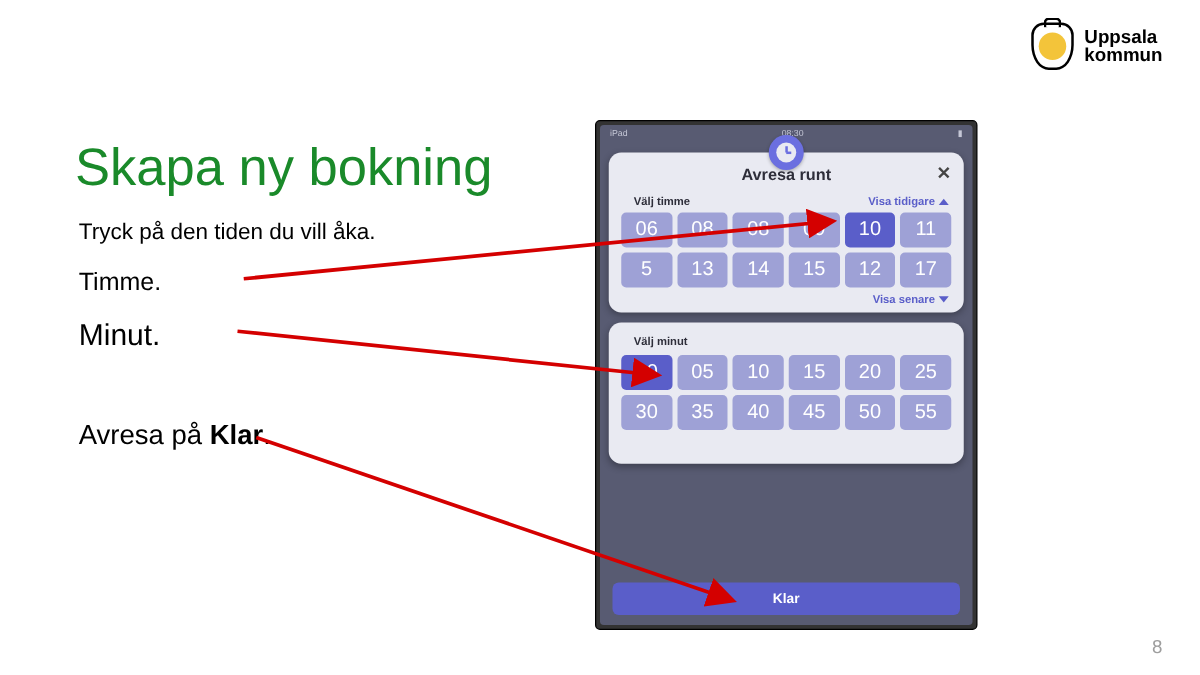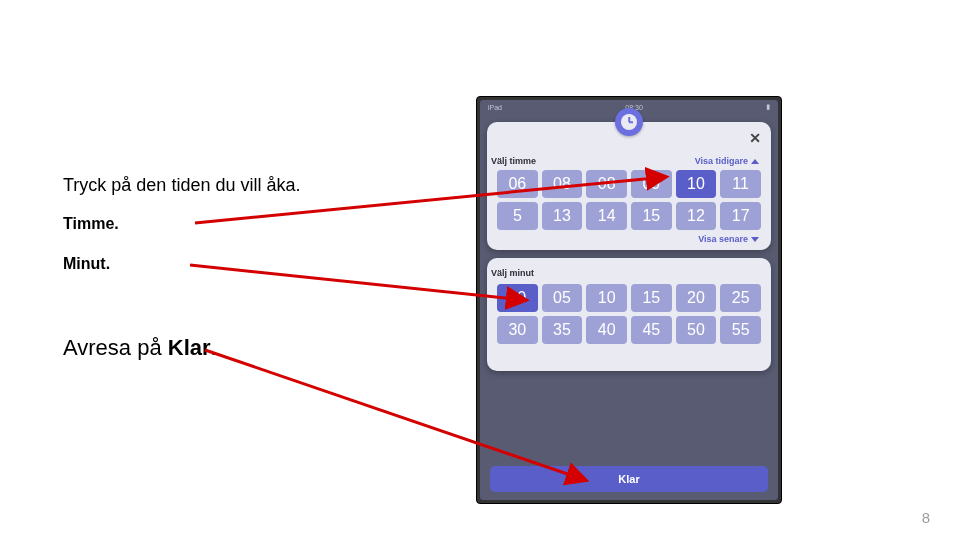--- a/index.html
+++ b/index.html
@@ -49,6 +49,15 @@
 <body>
 <div class="slide">
 
+  <div class="logo">
+    <div class="logo-icon">
+        <div class="logo-face"></div>
+      </div>
+    <div class="logo-text">
+      <div>Uppsala</div>
+      <div>kommun</div>
+    </div>
+  </div>
 
   <div class="line1">Tryck på den tiden du vill åka.</div>
   <div class="line2">Timme.</div>

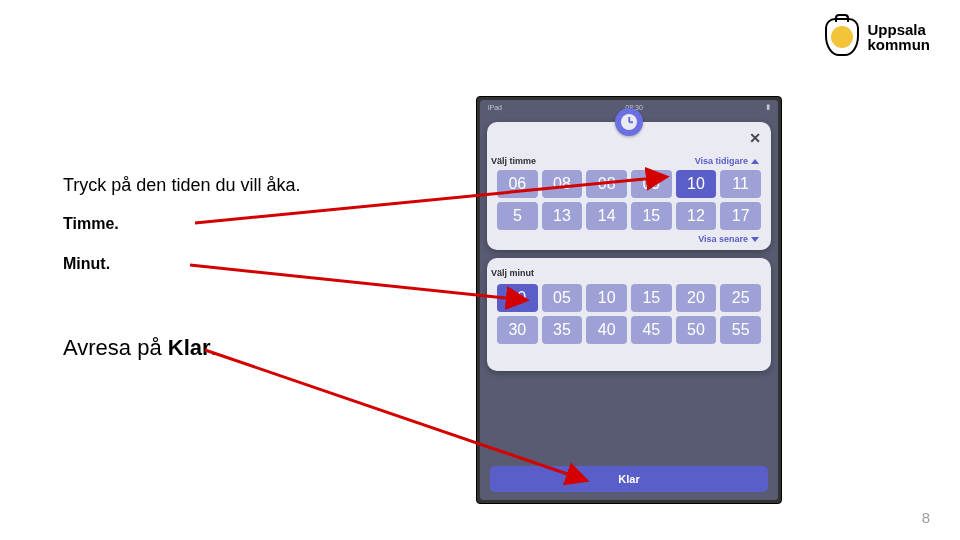--- a/index.html
+++ b/index.html
@@ -59,6 +59,7 @@
     </div>
   </div>
 
+  <div class="title">Skapa ny bokning</div>
   <div class="line1">Tryck på den tiden du vill åka.</div>
   <div class="line2">Timme.</div>
   <div class="line3">Minut.</div>

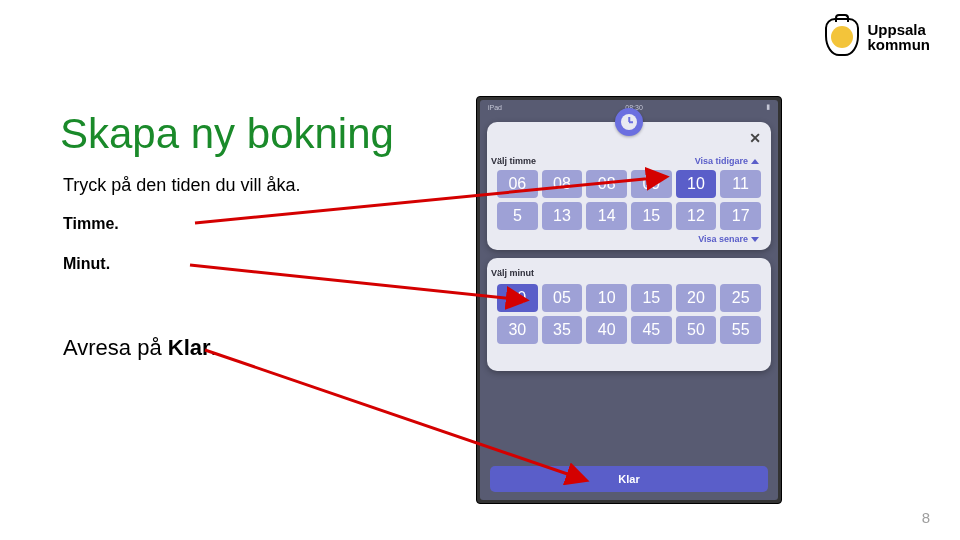--- a/index.html
+++ b/index.html
@@ -81,6 +81,7 @@
             <div class="clockface"></div>
           </div>
         <div class="closex">✕</div>
+        <div class="card-title">Avresa runt</div>
         <div class="section-label" style="top:34px">Välj timme</div>
         <div class="nav-link" style="top:34px">
           <span>Visa tidigare</span>

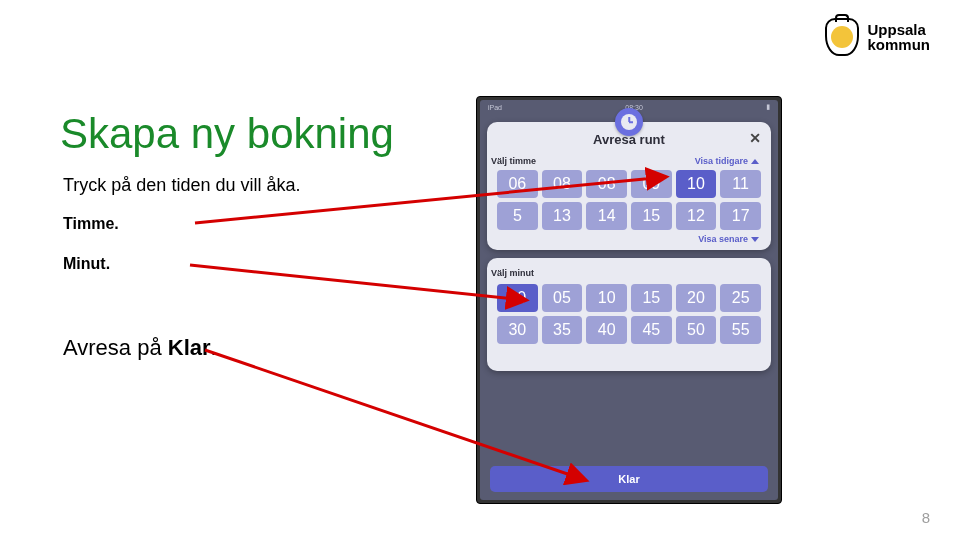--- a/index.html
+++ b/index.html
@@ -33,7 +33,7 @@
   .clockface::after{content:"";position:absolute;left:50%;top:50%;width:1.5px;height:4px;background:#6b6fe0;transform-origin:bottom;transform:translate(-50%,-100%) rotate(90deg)}
   .closex{position:absolute;top:8px;right:10px;color:#444;font-size:14px;font-weight:600;cursor:pointer}
   .card-title{position:absolute;top:10px;left:0;right:0;text-align:center;font-size:13px;font-weight:700;color:#2e2e3a}
-  .section-label{position:absolute;left:4px;font-size:9px;font-weight:700;color:#2e2e3a}
+  .section-label{position:absolute;left:20px;font-size:9px;font-weight:700;color:#2e2e3a}
   .nav-link{position:absolute;right:12px;font-size:9px;font-weight:700;color:#5a5ec9;display:flex;align-items:center;gap:3px}
   .tri{width:0;height:0;border-left:4px solid transparent;border-right:4px solid transparent}
   .tri.up{border-bottom:5px solid #5a5ec9}

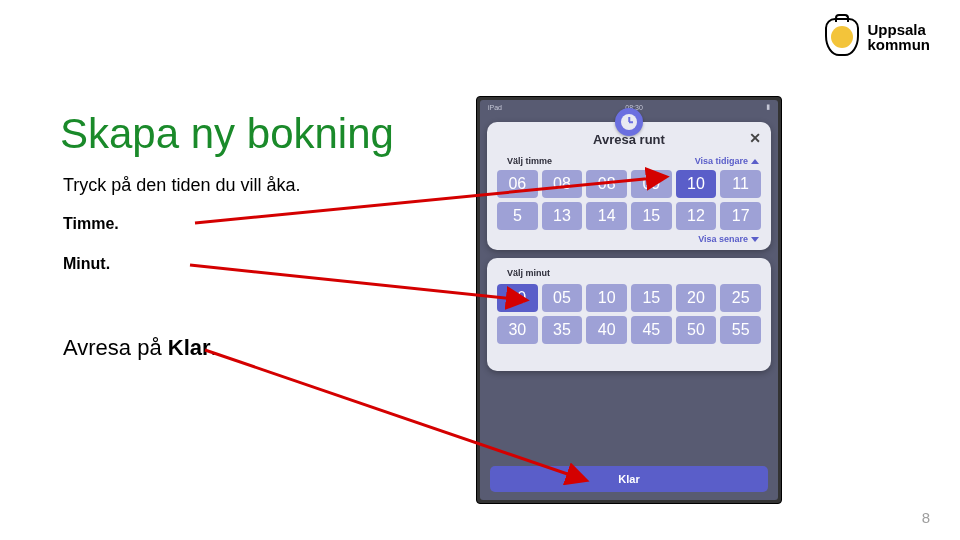--- a/index.html
+++ b/index.html
@@ -13,7 +13,7 @@
   
   .title{position:absolute;left:60px;top:110px;font-size:42px;font-weight:400;color:#1a8a2a}
   .line1{position:absolute;left:63px;top:175px;font-size:18px}
-  .line2{position:absolute;left:63px;top:215px;font-size:16px;font-weight:700}
+  .line2{position:absolute;left:63px;top:215px;font-size:20px;font-weight:400}
   .line3{position:absolute;left:63px;top:255px;font-size:16px;font-weight:700}
   .line4{position:absolute;left:63px;top:335px;font-size:22px}
   .line4 b{font-weight:700}

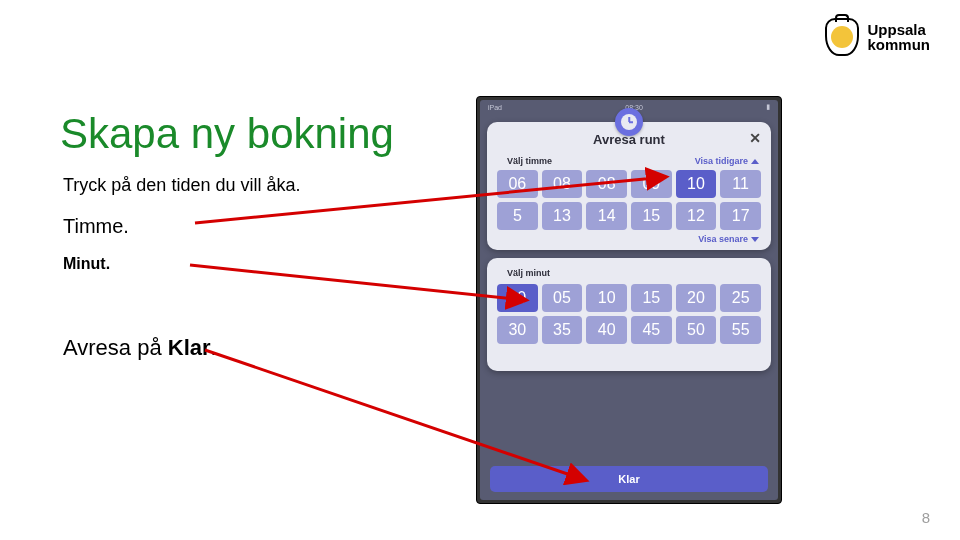--- a/index.html
+++ b/index.html
@@ -14,7 +14,7 @@
   .title{position:absolute;left:60px;top:110px;font-size:42px;font-weight:400;color:#1a8a2a}
   .line1{position:absolute;left:63px;top:175px;font-size:18px}
   .line2{position:absolute;left:63px;top:215px;font-size:20px;font-weight:400}
-  .line3{position:absolute;left:63px;top:255px;font-size:16px;font-weight:700}
+  .line3{position:absolute;left:63px;top:255px;font-size:24px;font-weight:400}
   .line4{position:absolute;left:63px;top:335px;font-size:22px}
   .line4 b{font-weight:700}
   .pagenum{position:absolute;right:30px;bottom:14px;color:#9e9e9e;font-size:15px}

